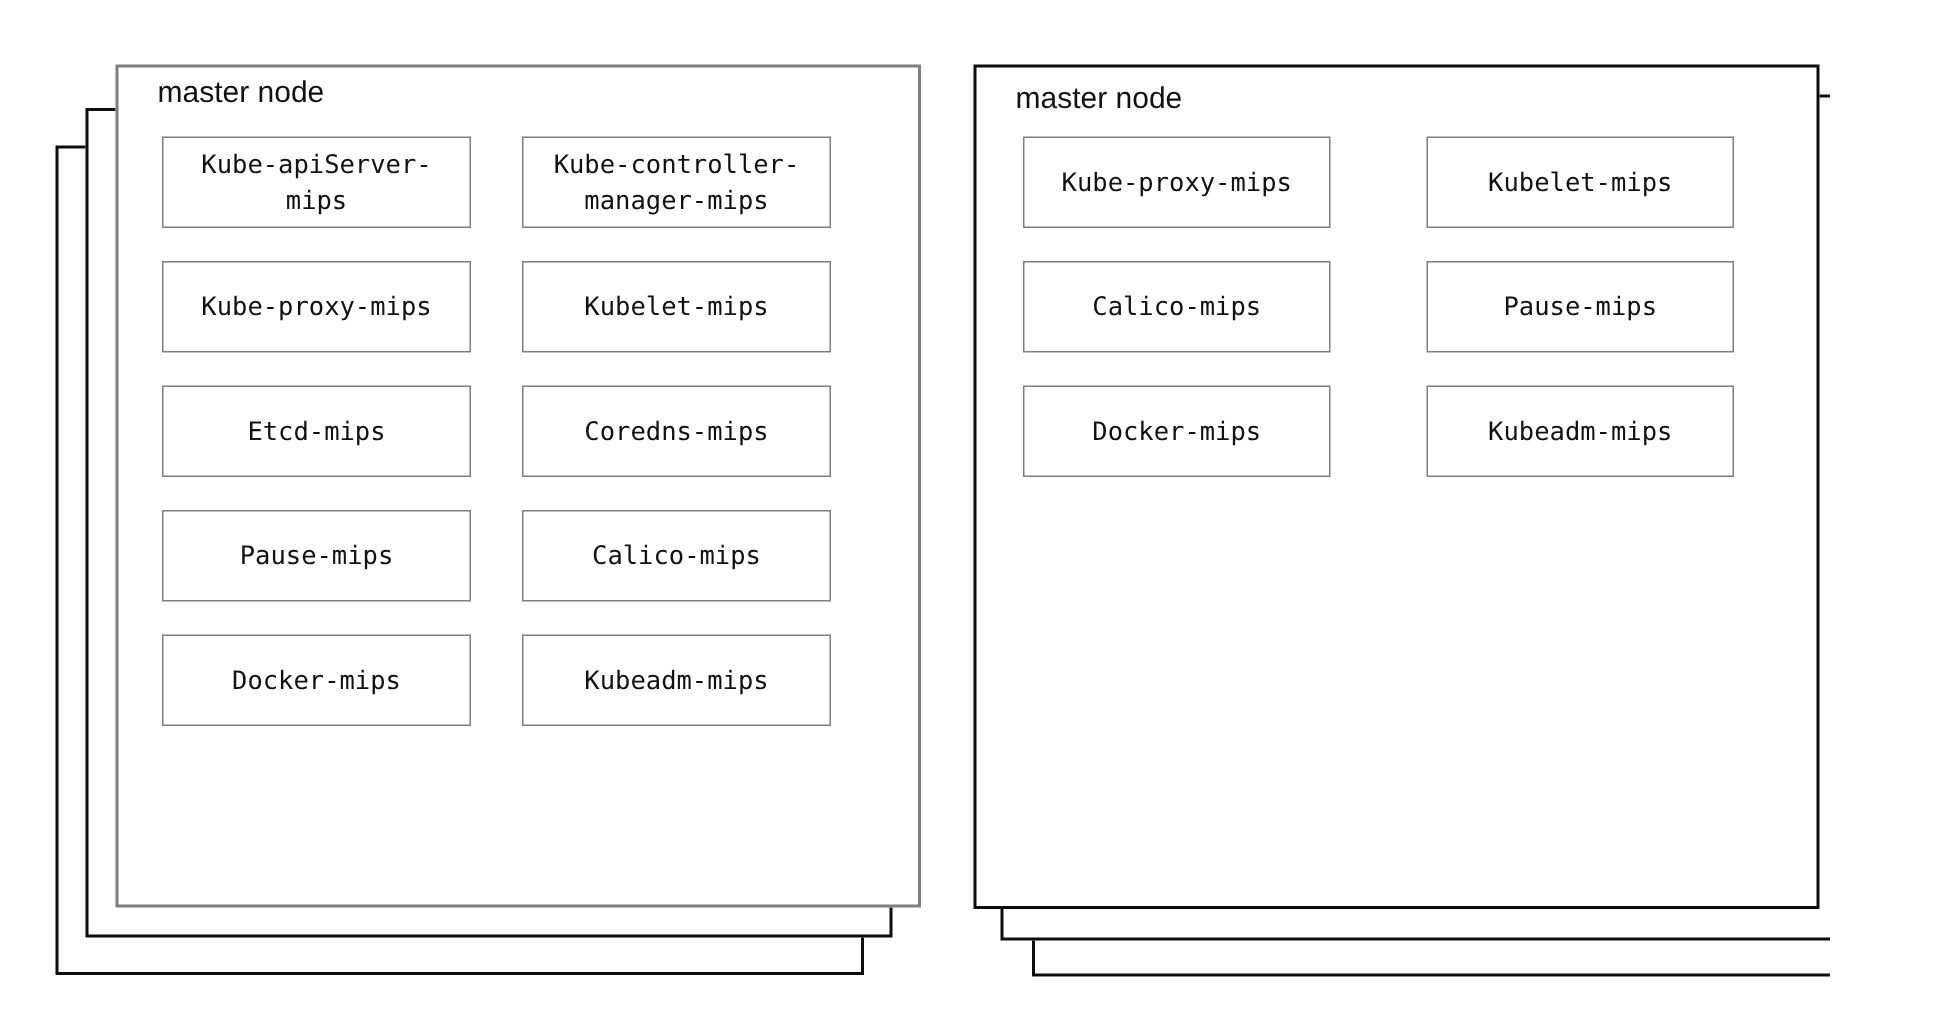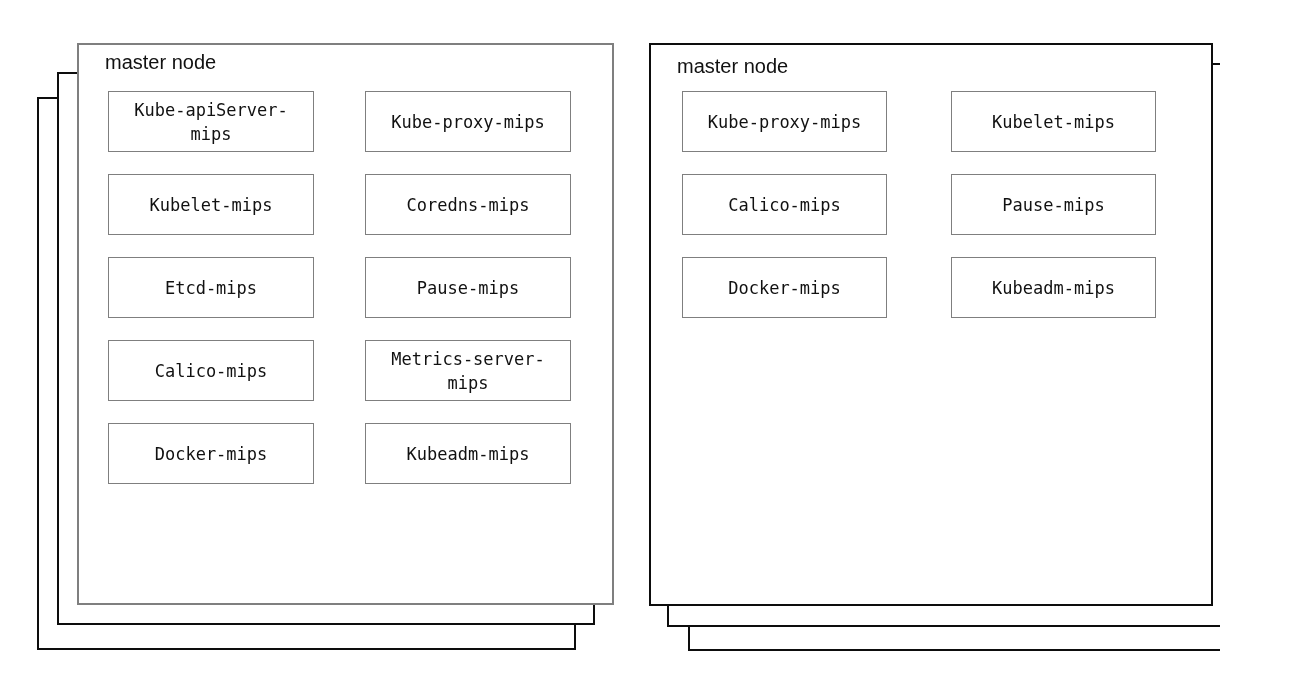--- a/index.html
+++ b/index.html
@@ -58,7 +58,7 @@
   .master .components {
     left: 29px; top: 46px;
     grid-template-columns: 206px 206px;
-    column-gap: 51px;
+    column-gap: 34px;
   }
   .worker .components {
     left: 31px; top: 46px;

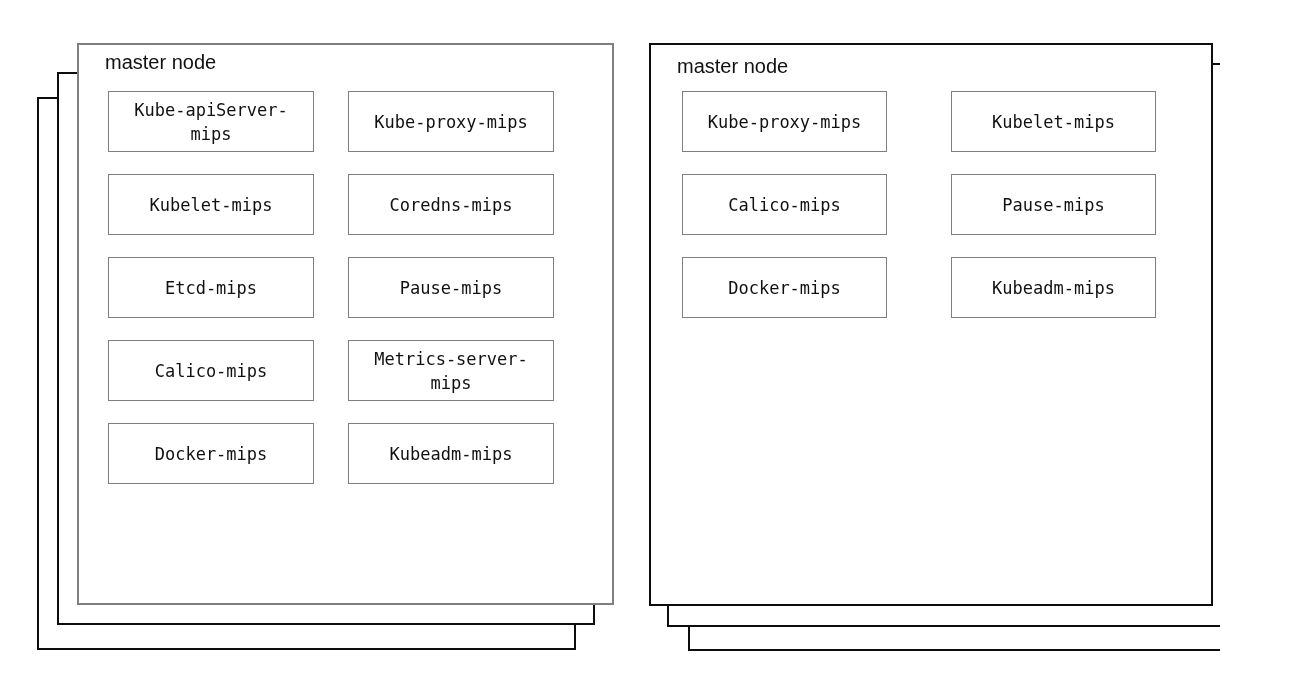--- a/index.html
+++ b/index.html
@@ -92,6 +92,7 @@
     <div class="node-title">master node</div>
     <div class="components">
       <div class="component">Kube-apiServer-mips</div>
+      <div class="component">Kube-controller-manager-mips</div>
       <div class="component">Kube-proxy-mips</div>
       <div class="component">Kubelet-mips</div>
       <div class="component">Coredns-mips</div>

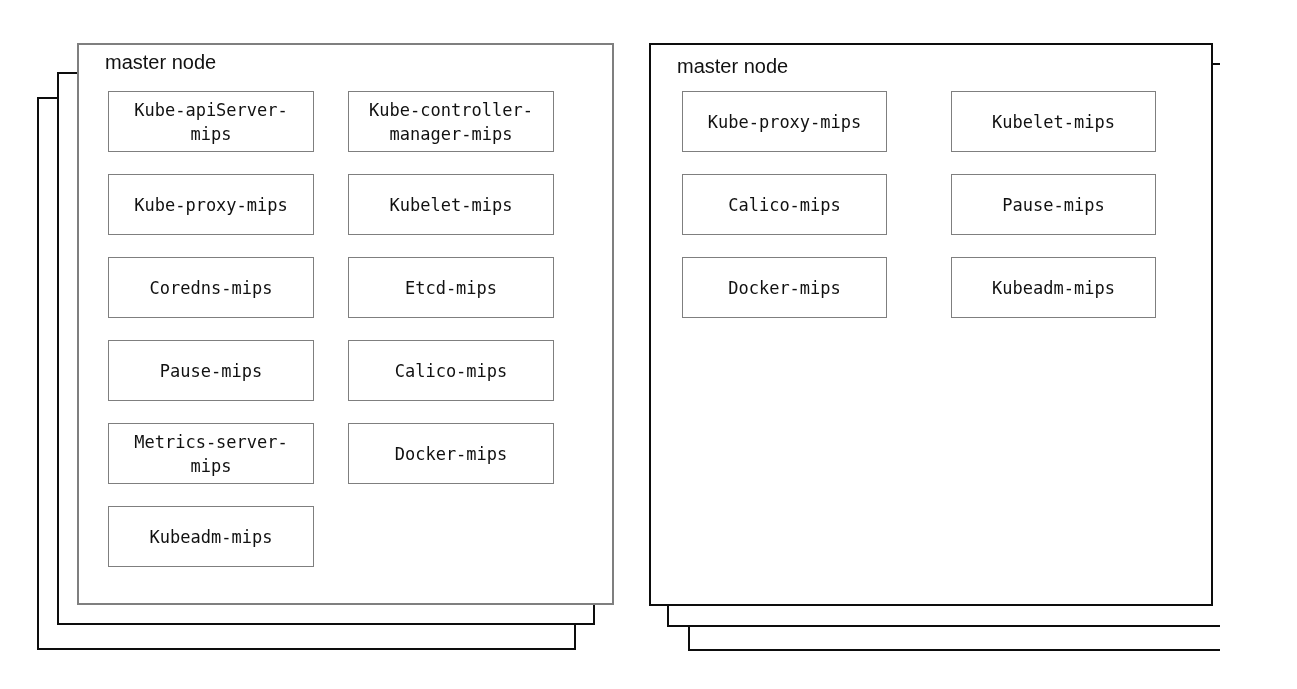--- a/index.html
+++ b/index.html
@@ -95,8 +95,8 @@
       <div class="component">Kube-controller-manager-mips</div>
       <div class="component">Kube-proxy-mips</div>
       <div class="component">Kubelet-mips</div>
+      <div class="component">Etcd-mips</div>
       <div class="component">Coredns-mips</div>
-      <div class="component">Etcd-mips</div>
       <div class="component">Pause-mips</div>
       <div class="component">Calico-mips</div>
       <div class="component">Metrics-server-mips</div>

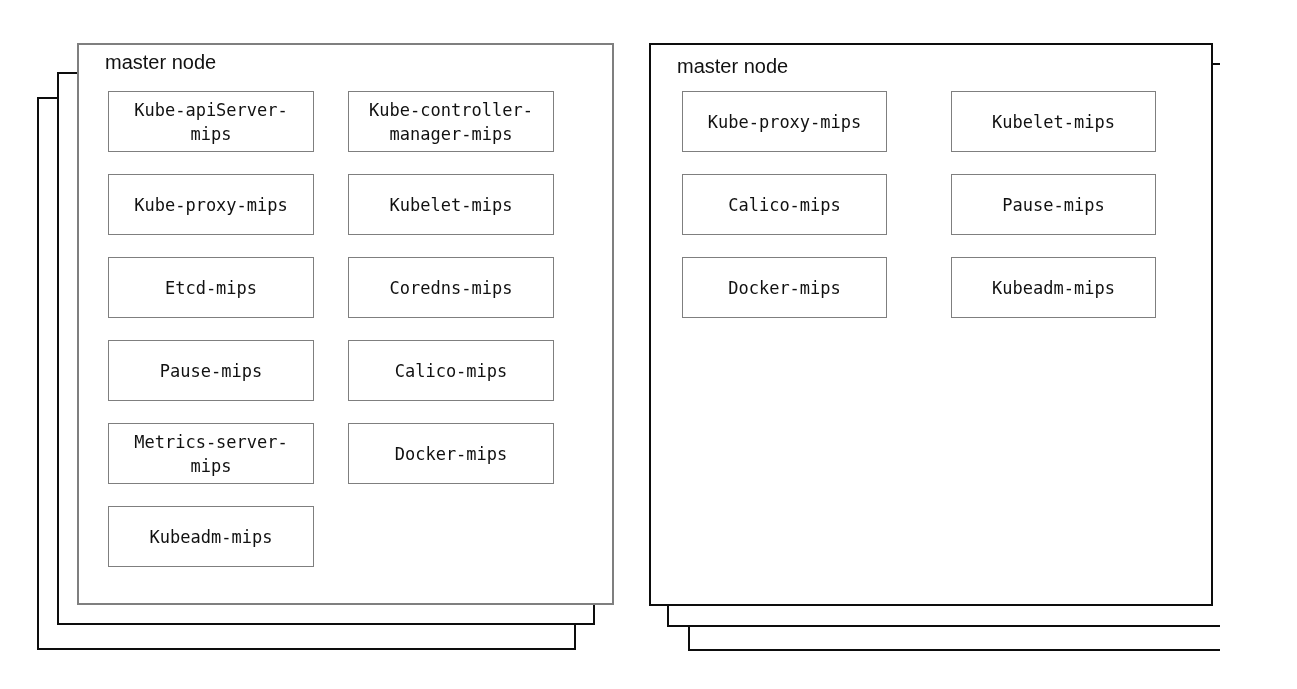--- a/index.html
+++ b/index.html
@@ -99,7 +99,6 @@
       <div class="component">Coredns-mips</div>
       <div class="component">Pause-mips</div>
       <div class="component">Calico-mips</div>
-      <div class="component">Metrics-server-mips</div>
       <div class="component">Docker-mips</div>
       <div class="component">Kubeadm-mips</div>
     </div>

